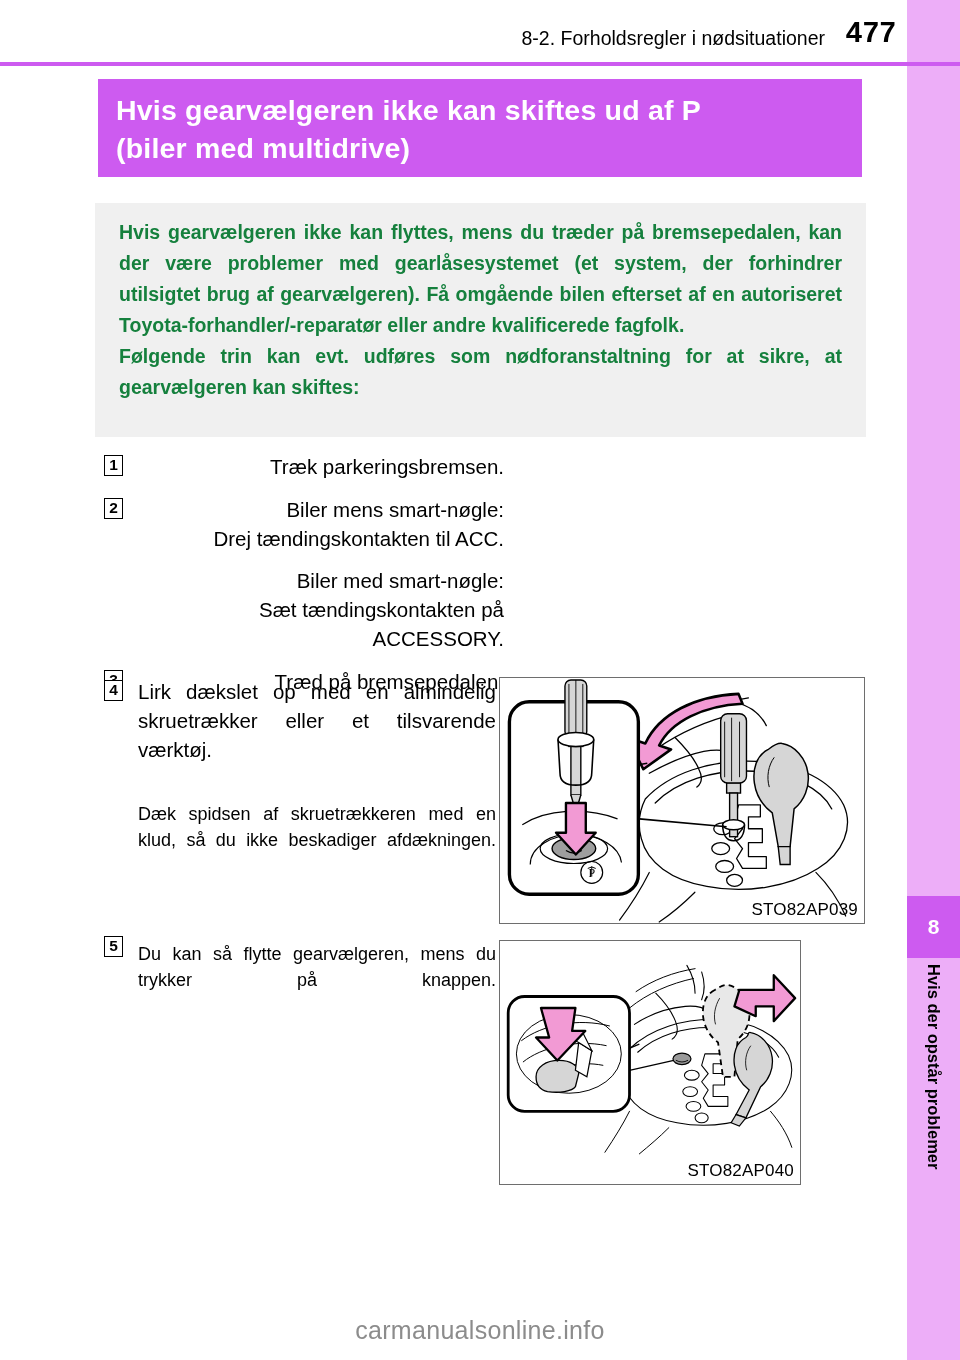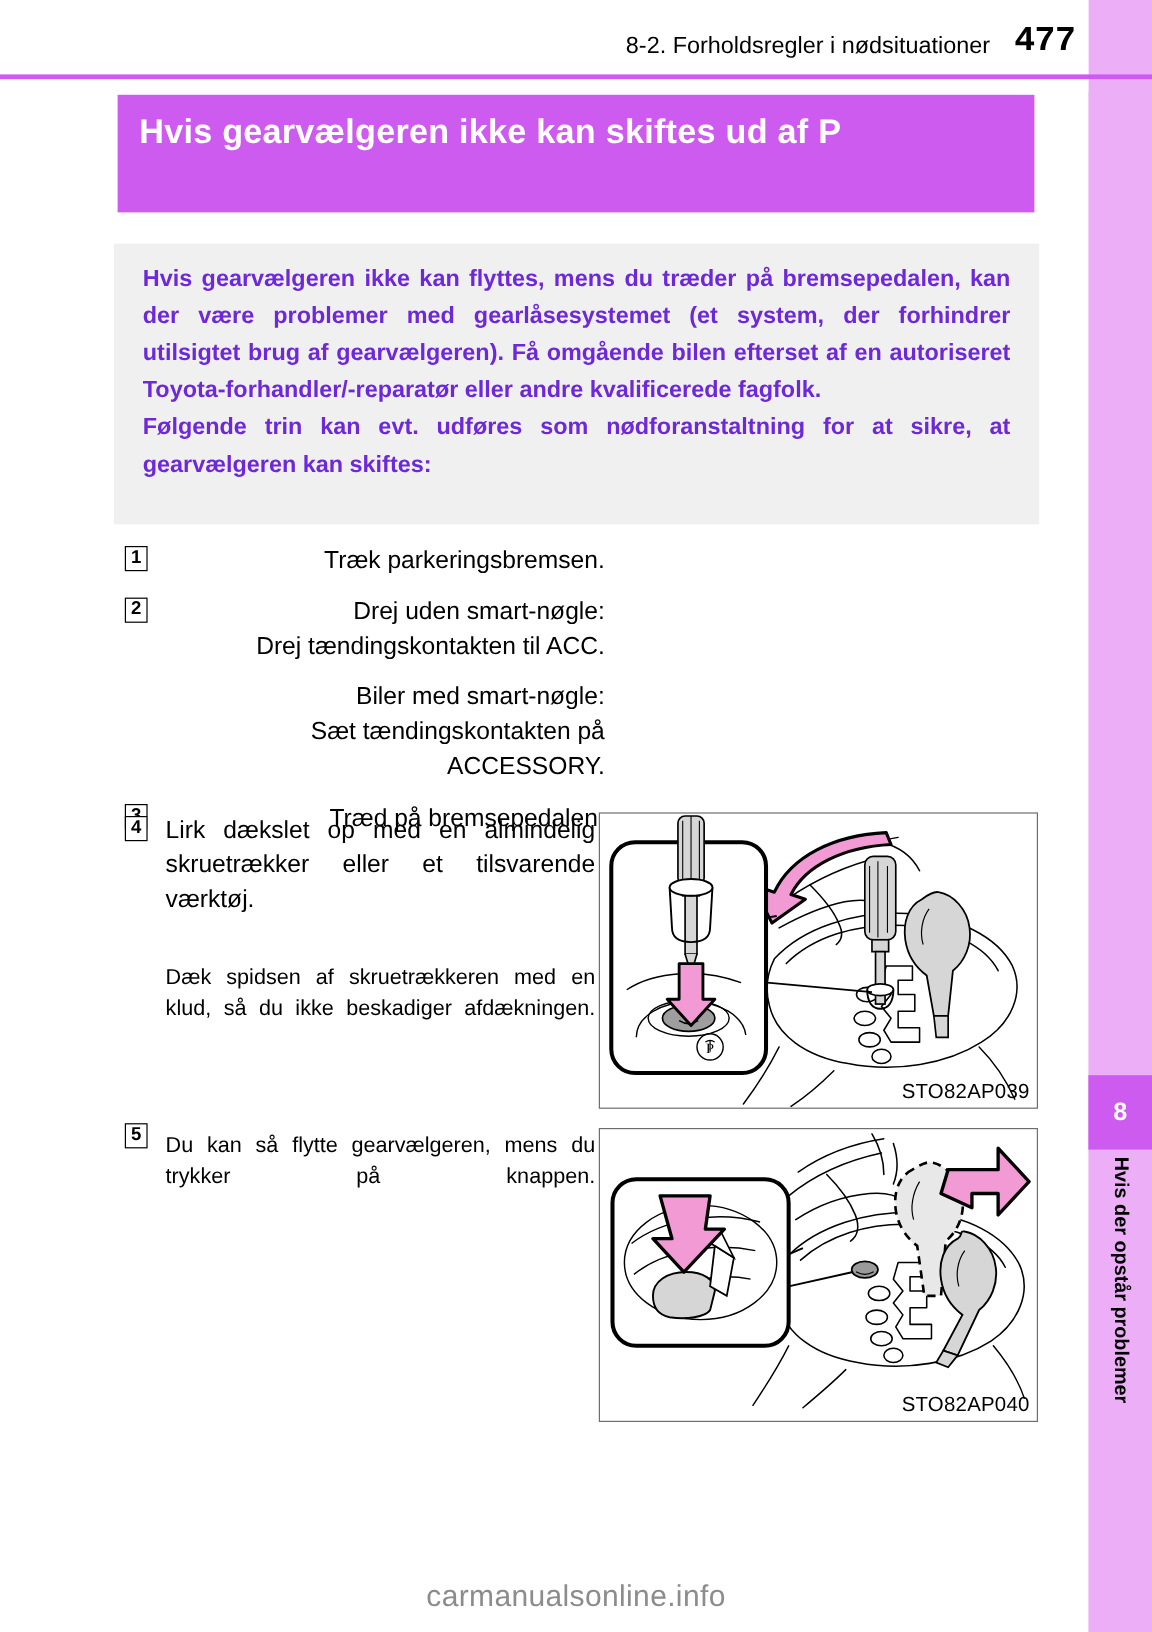--- a/index.html
+++ b/index.html
@@ -247,6 +247,7 @@
 
 <div class="title-banner">
   <div class="banner-text">Hvis gearvælgeren ikke kan skiftes ud af P</div>
+  <div class="banner-text">(biler med multidrive)</div>
 </div>
 
 <div class="notice-box">

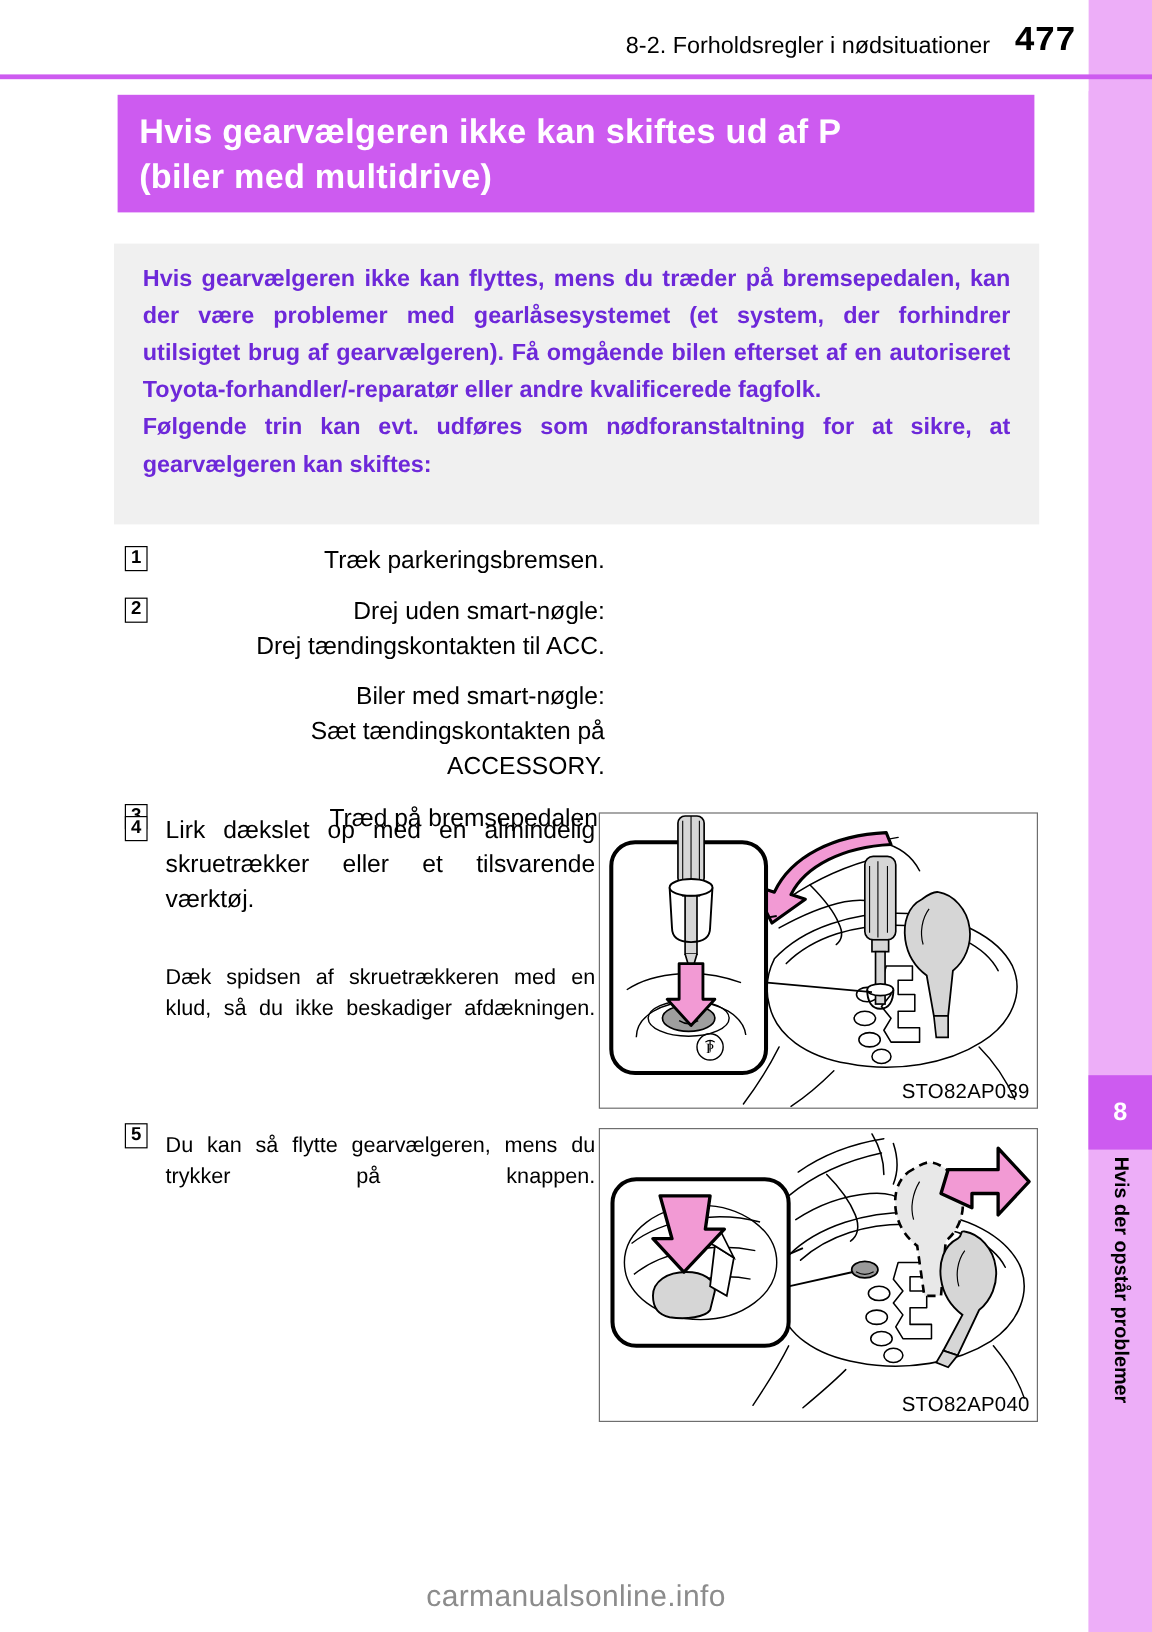--- a/index.html
+++ b/index.html
@@ -130,7 +130,7 @@
     font-size: 19.5px;
     font-weight: bold;
     line-height: 31px;
-    color: #6d28d9;
+    color: #15803d;
     text-align: justify;
     margin: 0;
   }

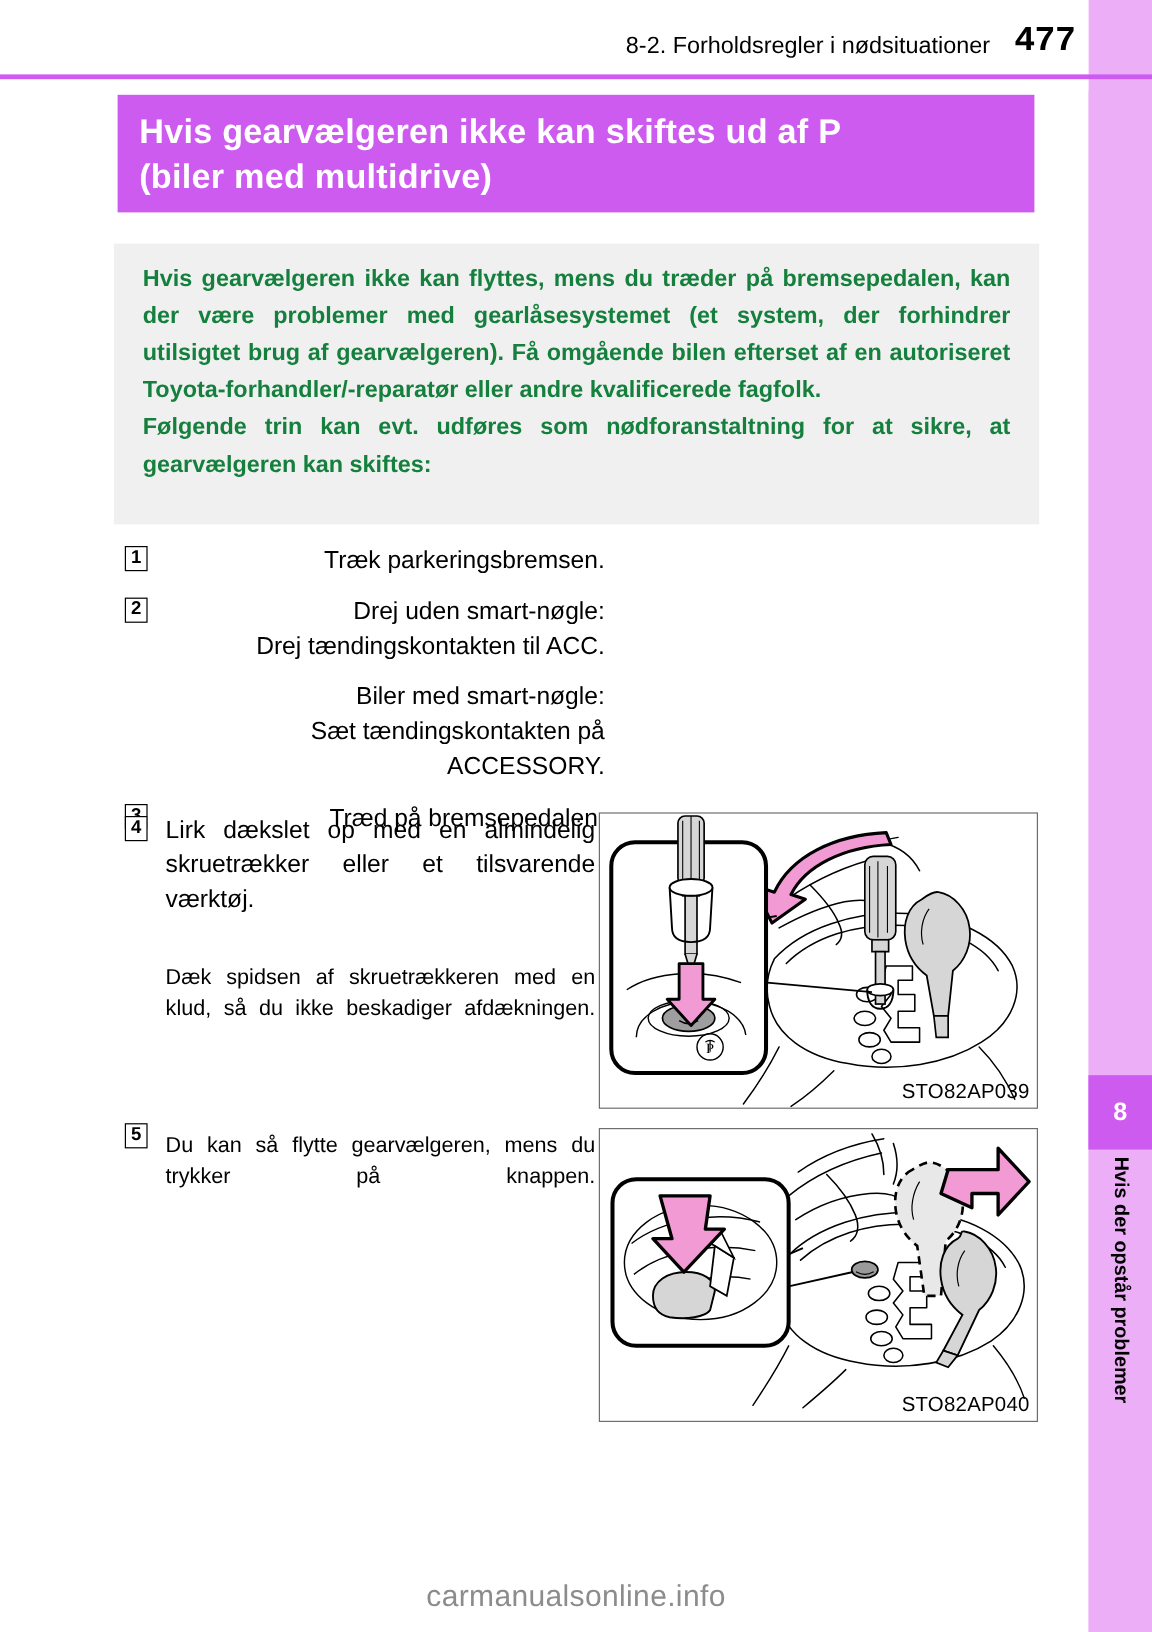--- a/index.html
+++ b/index.html
@@ -267,7 +267,7 @@
   <div class="step">
     <div class="step-num">2</div>
     <div class="step-body">
-      <p class="step-line">Drej uden smart-nøgle:</p>
+      <p class="step-line">Biler mens smart-nøgle:</p>
       <p class="step-line">Drej tændingskontakten til ACC.</p>
       <div class="gap-sm"></div>
       <p class="step-line">Biler med smart-nøgle:</p>

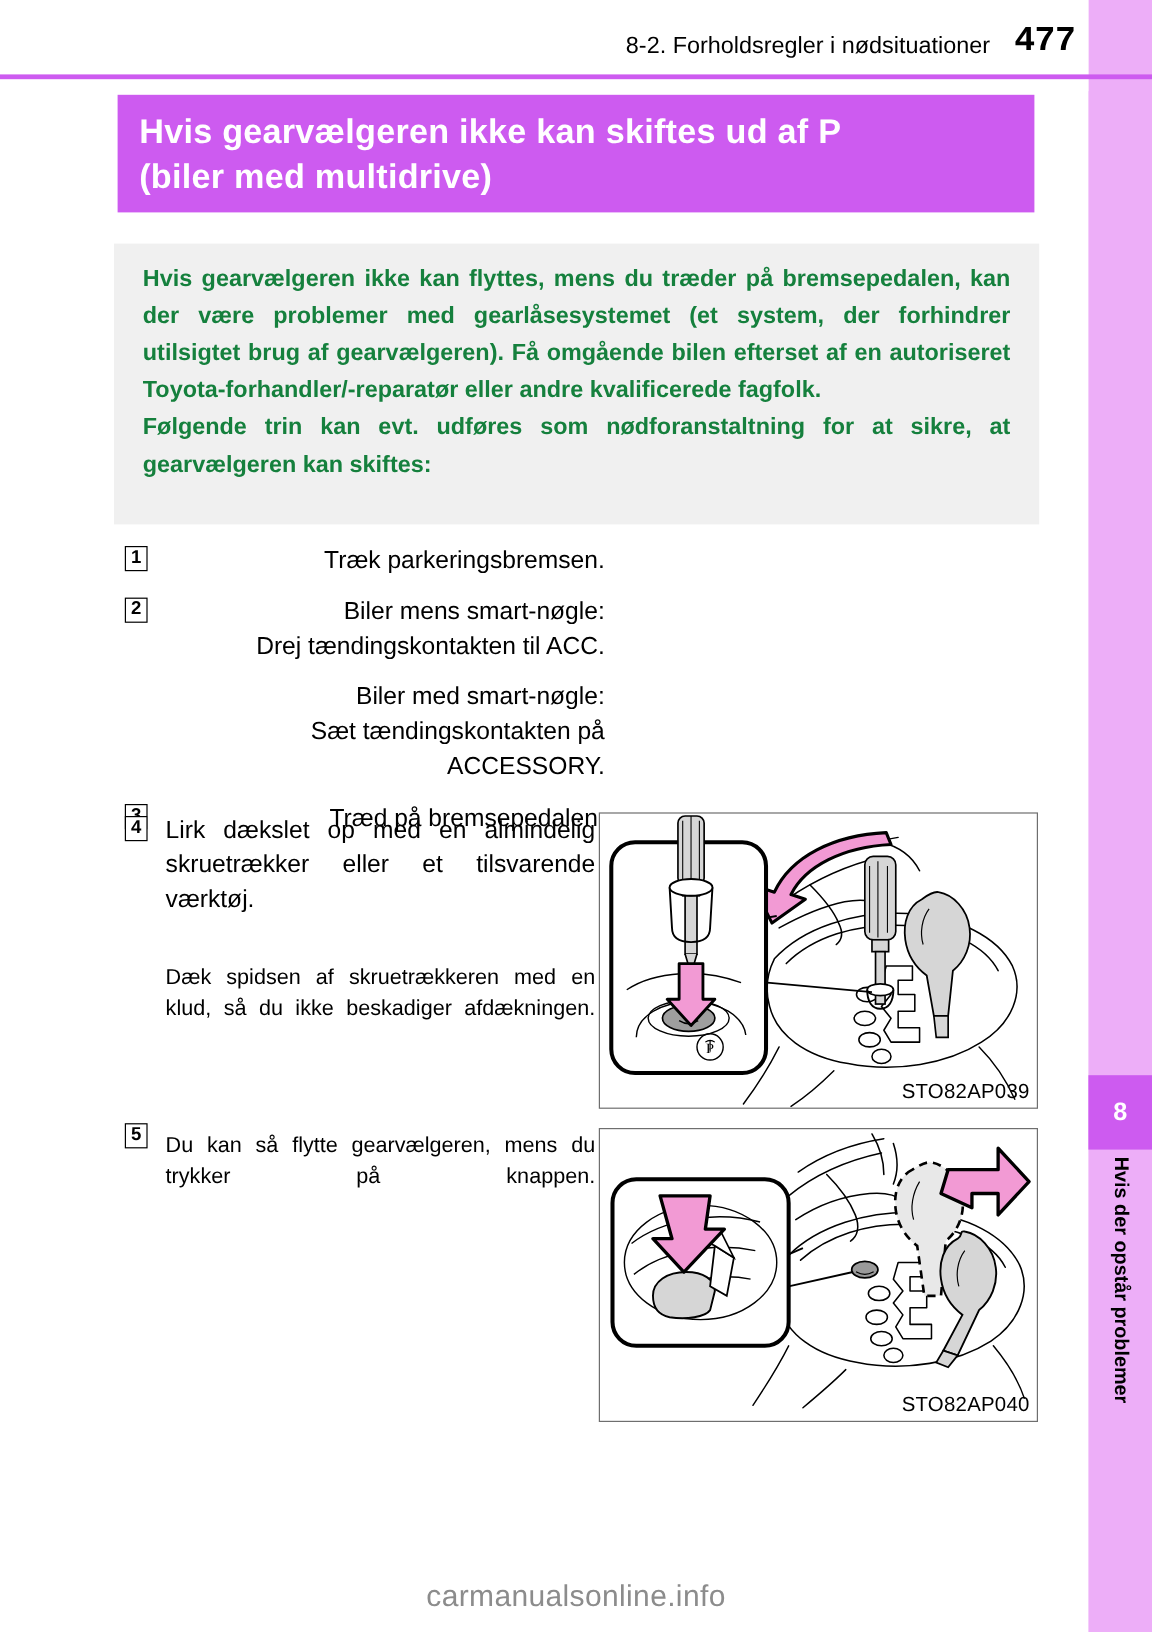--- a/index.html
+++ b/index.html
@@ -205,7 +205,7 @@
     overflow: hidden;
   }
   #figure-1 { left: 499px; top: 677px; width: 366px; height: 247px; }
-  #figure-2 { left: 499px; top: 940px; width: 366px; height: 245px; }
+  #figure-2 { left: 499px; top: 940px; width: 302px; height: 245px; }
   .figure svg { display: block; width: 100%; height: 100%; }
   .fig-caption {
     position: absolute;

